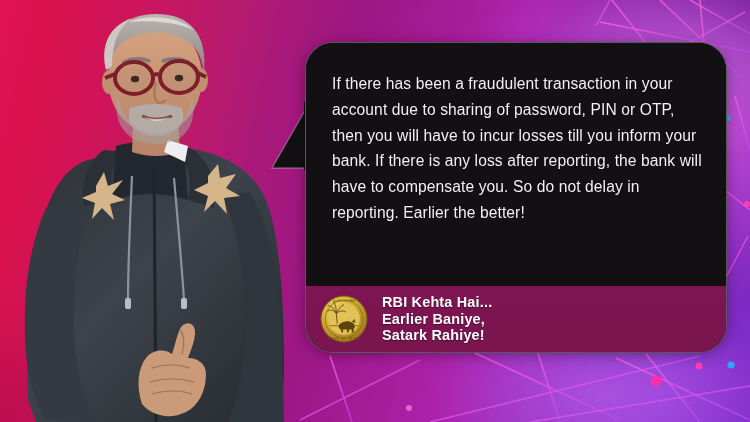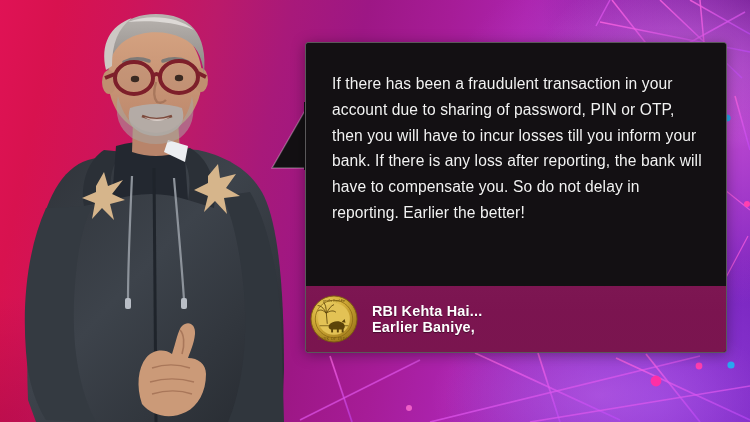--- a/index.html
+++ b/index.html
@@ -51,7 +51,7 @@
   .bubble-body {
     position:absolute; left:0; top:0;
     width:422px; height:311px;
-    border-radius:4px;
+    border-radius:28px;
     background:#131013;
     border:1px solid rgba(255,255,255,.30);
     overflow:hidden;

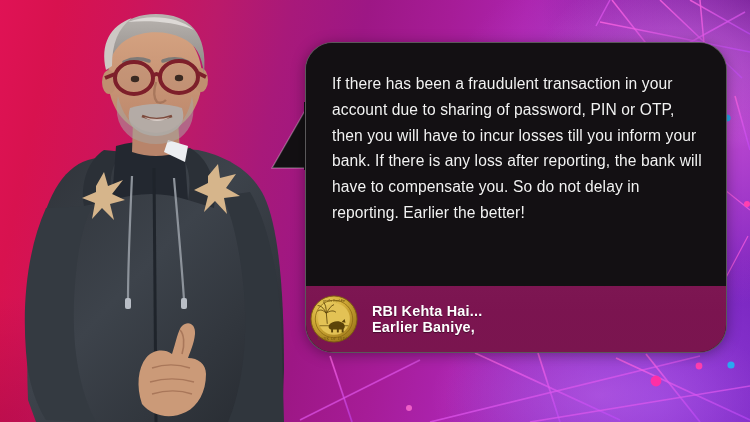--- a/index.html
+++ b/index.html
@@ -74,7 +74,7 @@
     position:absolute; left:0; right:0; top:243px; bottom:0;
     background:linear-gradient(180deg,#7d1652 0%, #7b1450 40%, #7a154f 100%);
     display:flex; align-items:center;
-    padding-left:4px;
+    padding-left:14px;
   }
   .rbi-logo { width:48px; height:48px; flex:0 0 48px; margin-right:14px; }
   .rbi-tag {

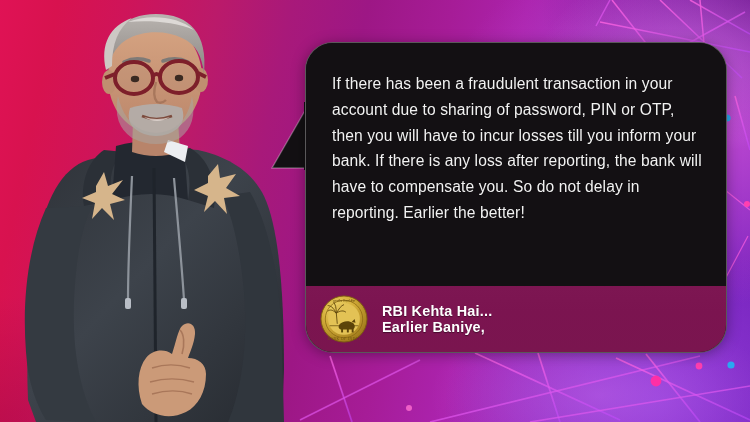--- a/index.html
+++ b/index.html
@@ -333,6 +333,7 @@
         <div class="rbi-tag">
           <div>RBI Kehta Hai...</div>
           <div>Earlier Baniye,</div>
+          <div>Satark Rahiye!</div>
         </div>
 
       </div>

